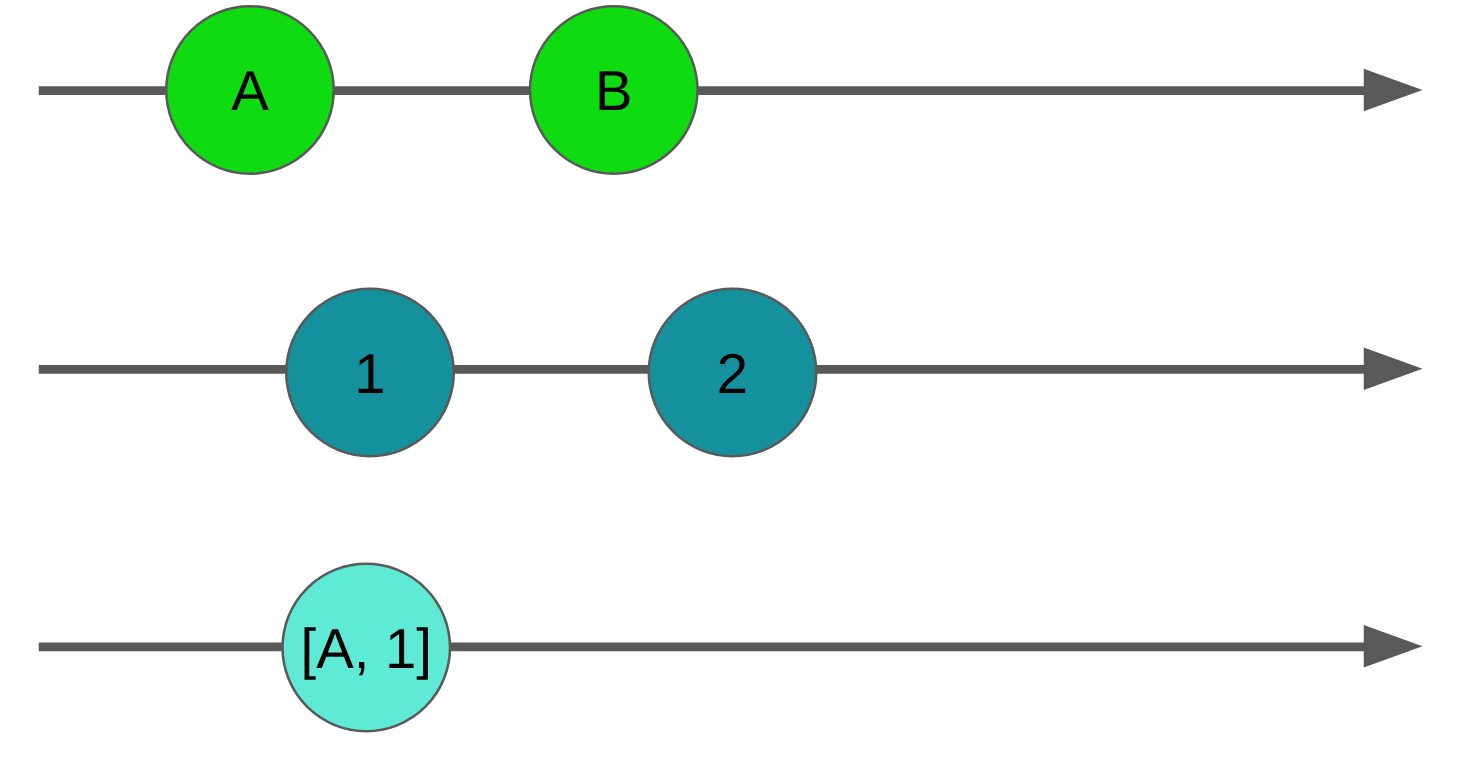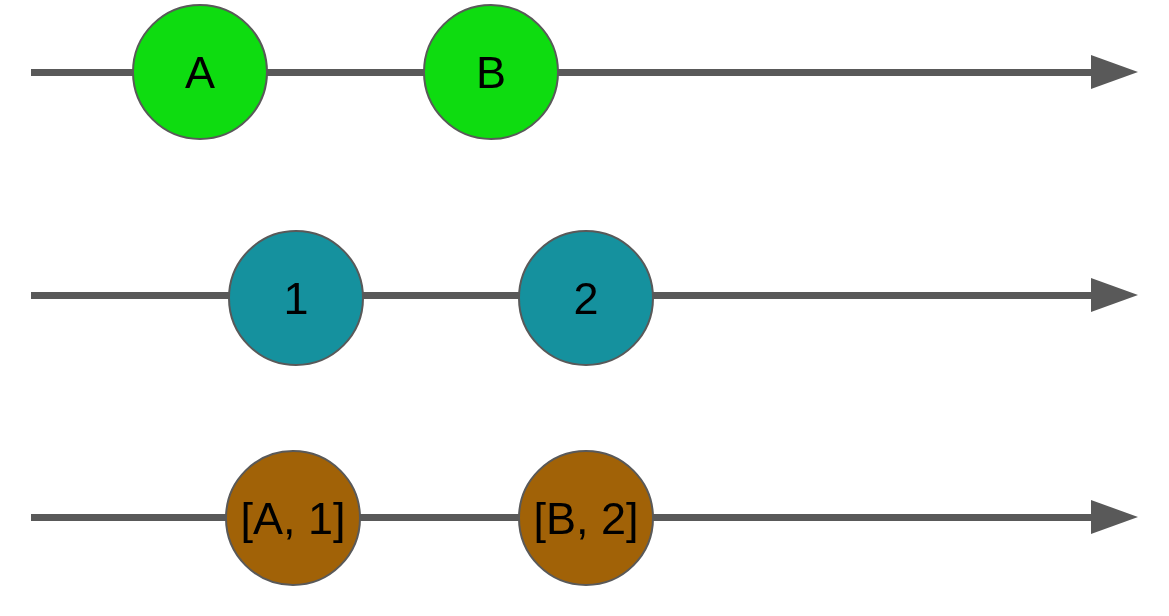--- a/index.html
+++ b/index.html
@@ -55,7 +55,7 @@
   }
   .fill-green { background: #0edc10; }
   .fill-teal  { background: #15919e; }
-  .fill-blue  { background: #a16207; }
+  .fill-blue  { background: #5eead4; }
 
   
   .tl-1 { top: 72px; }

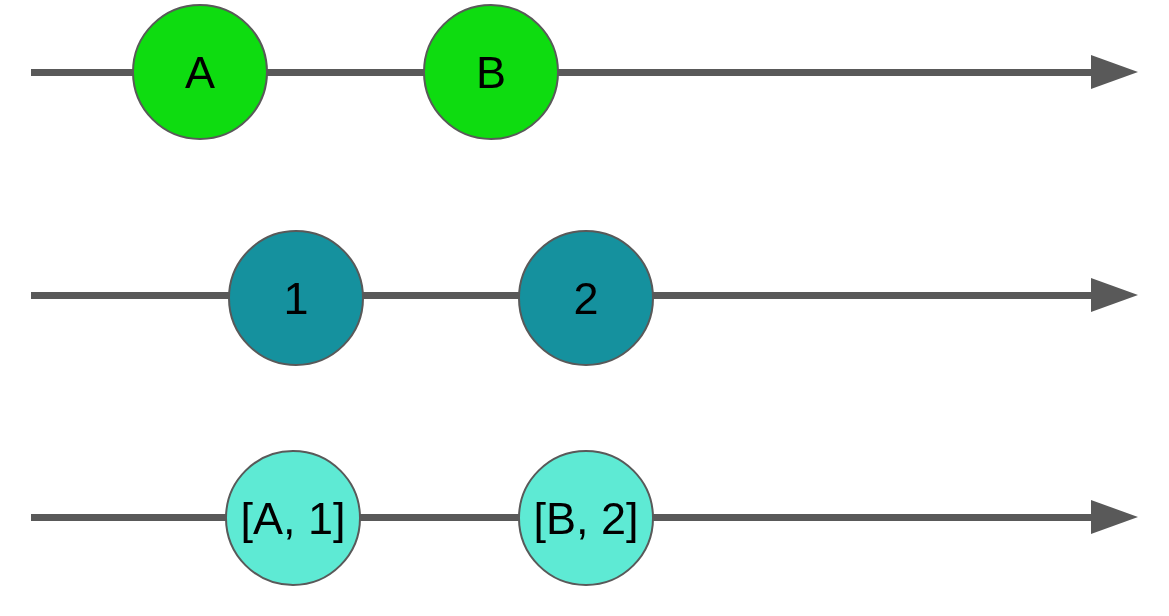--- a/index.html
+++ b/index.html
@@ -104,9 +104,6 @@
   <div class="marble fill-blue m-a1">
     <span class="marble-label">[A, 1]</span>
   </div>
-  <div class="marble fill-blue m-b2">
-    <span class="marble-label">[B, 2]</span>
-  </div>
 
 </div>
 

